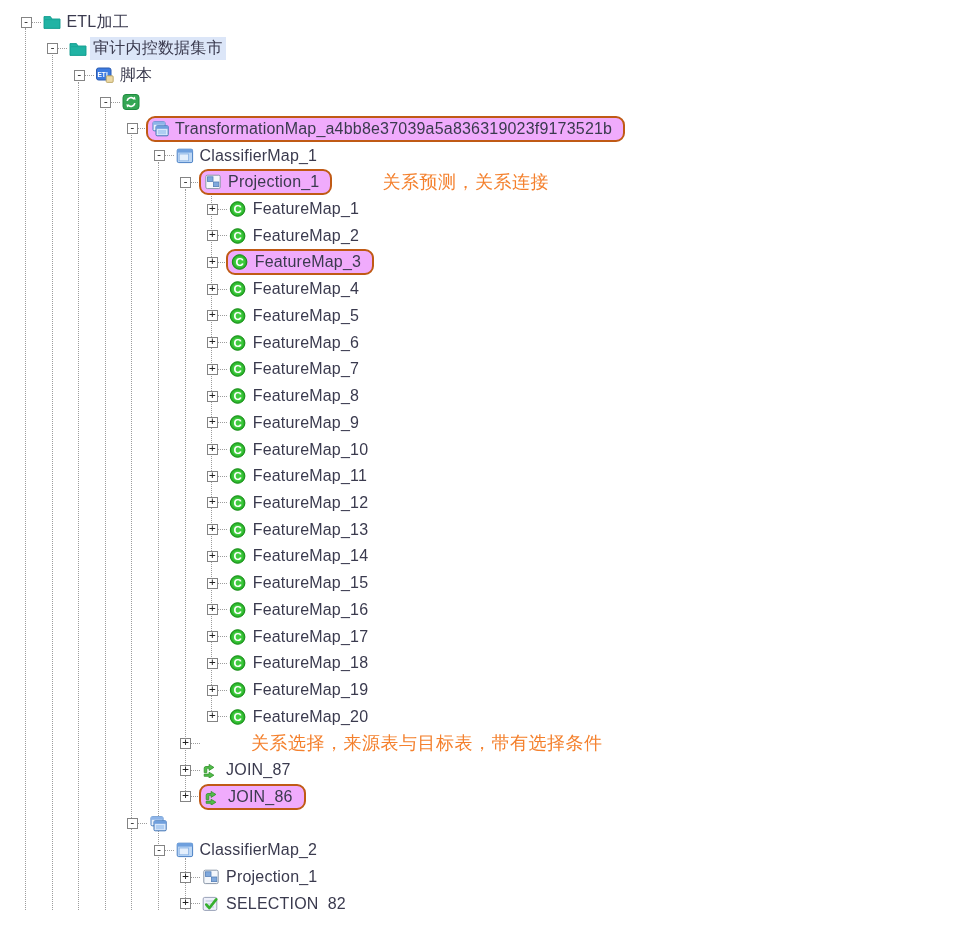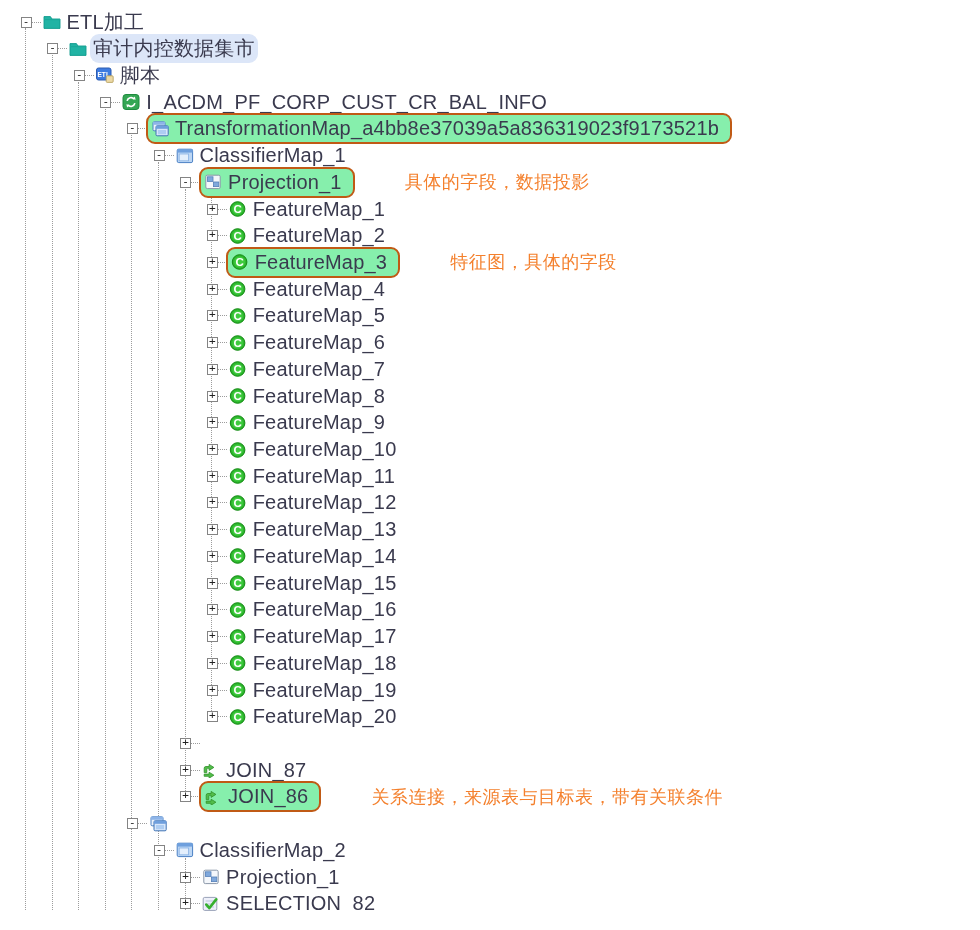--- a/index.html
+++ b/index.html
@@ -13,7 +13,7 @@
   .stub{flex:none;width:9px;height:0;border-top:1px dotted #9c9c9c;margin-right:1px;}
   .icon{flex:none;width:18px;height:16px;margin:0 3px 0 1px;display:inline-block;}
   .icon svg{display:block;}
-  .label{font-size:20px;letter-spacing:0.2px;color:#3a3a4e;padding:1px 3px;}
+  .label{font-size:16px;letter-spacing:0.2px;color:#3a3a4e;padding:1px 3px;}
   .label.selected{background:#dce6f8;border-radius:9px;}
   .hl{display:inline-flex;align-items:center;background:#86efac;border:2px solid #c05a15;
       border-radius:9px;padding:1px 8px 1px 2px;margin-left:-2px;}

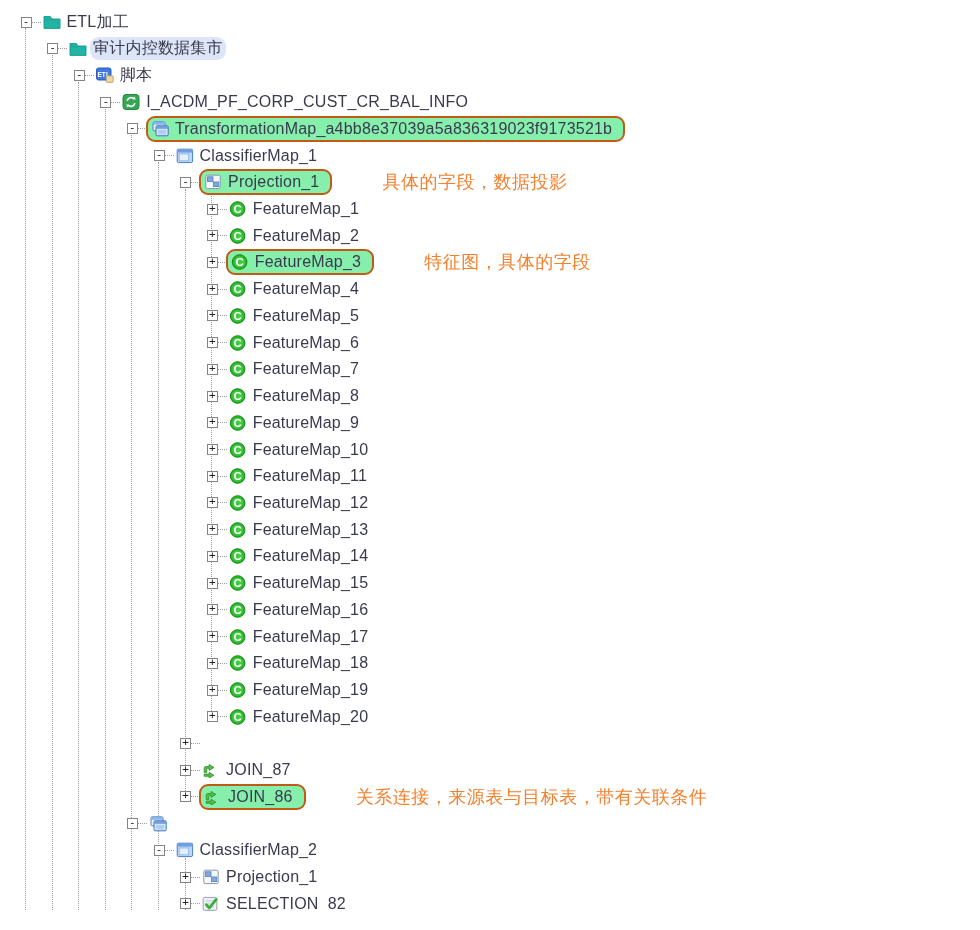--- a/index.html
+++ b/index.html
@@ -14,7 +14,7 @@
   .icon{flex:none;width:18px;height:16px;margin:0 3px 0 1px;display:inline-block;}
   .icon svg{display:block;}
   .label{font-size:16px;letter-spacing:0.2px;color:#3a3a4e;padding:1px 3px;}
-  .label.selected{background:#dce6f8;border-radius:9px;}
+  .label.selected{background:#dce6f8;}
   .hl{display:inline-flex;align-items:center;background:#86efac;border:2px solid #c05a15;
       border-radius:9px;padding:1px 8px 1px 2px;margin-left:-2px;}
   .annot{margin-left:50px;font-size:18px;color:#f4802d;letter-spacing:0.5px;}

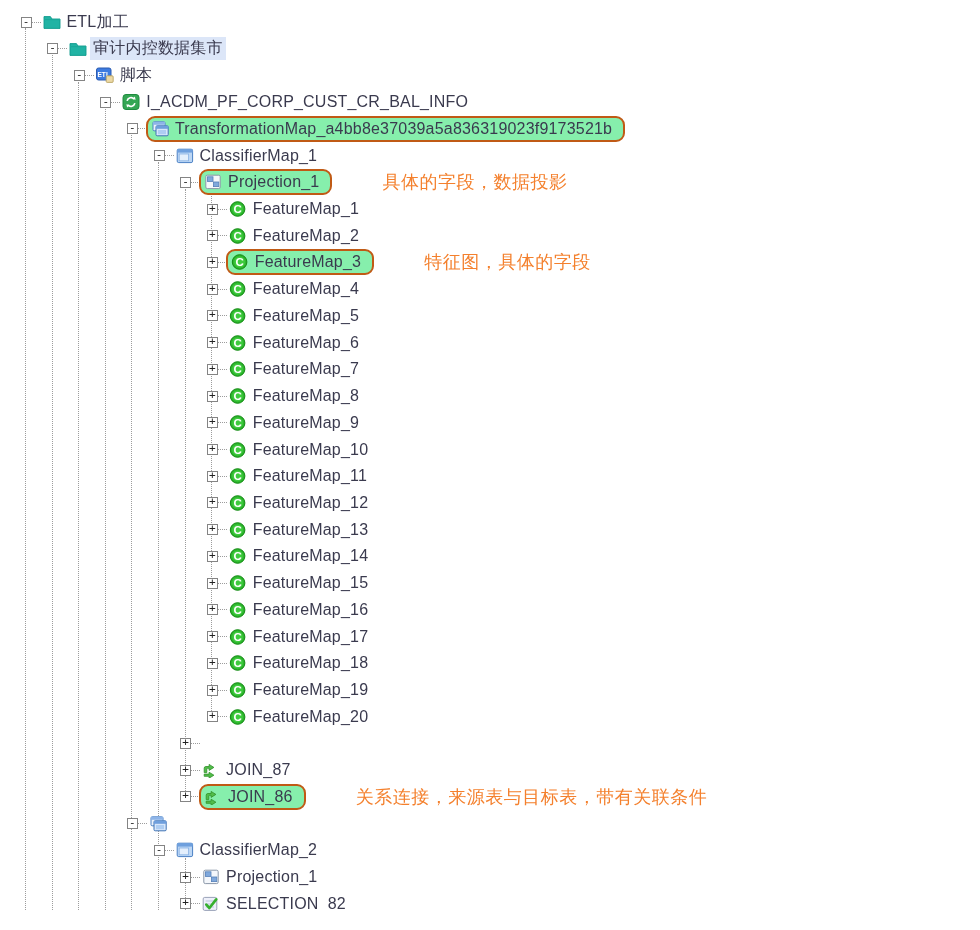--- a/index.html
+++ b/index.html
@@ -80,7 +80,6 @@
             <path d="M5.1 13.6l-0.7-3.4 3.4 0.7z" fill="#fff"></path>
           </svg>
         </span>
-        <span class="label">I_ACDM_PF_CORP_CUST_CR_BAL_INFO</span>
       </div>
       <div class="row" style="top: 115.38px; padding-left: 126.9px;">
         <span class="toggle">-</span>

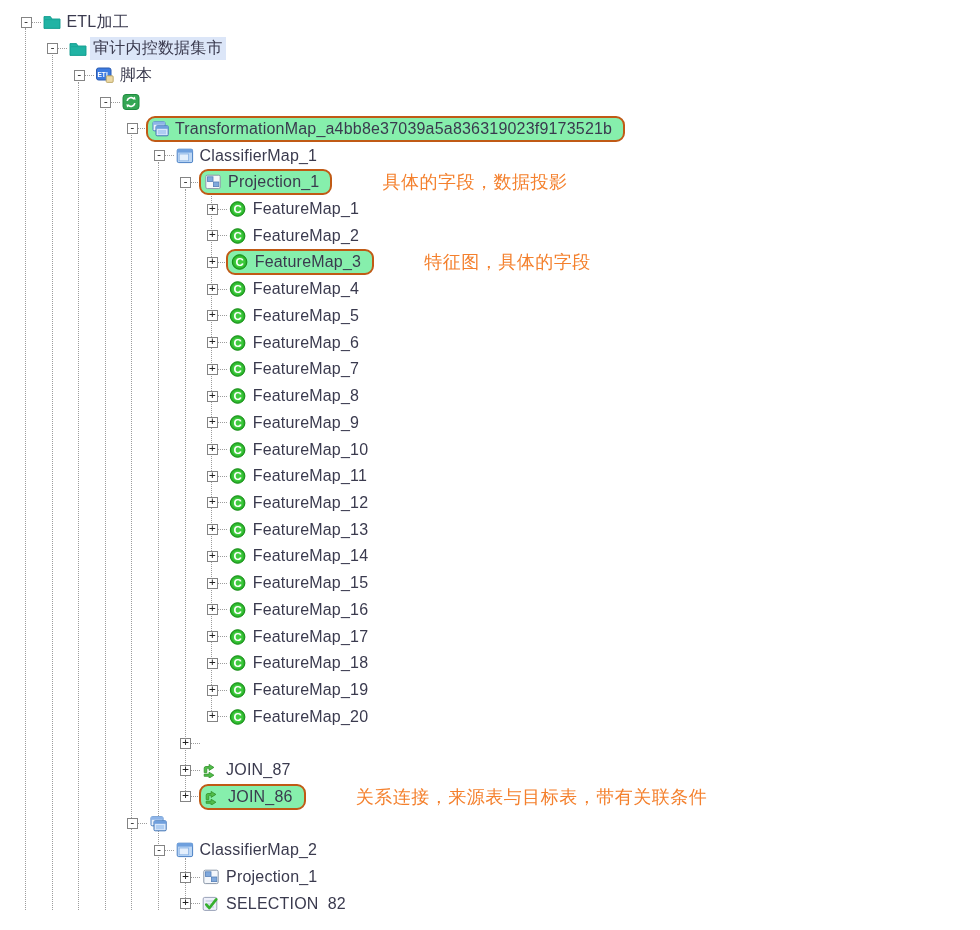--- a/index.html
+++ b/index.html
@@ -15,7 +15,7 @@
   .icon svg{display:block;}
   .label{font-size:16px;letter-spacing:0.2px;color:#3a3a4e;padding:1px 3px;}
   .label.selected{background:#dce6f8;}
-  .hl{display:inline-flex;align-items:center;background:#86efac;border:2px solid #c05a15;
+  .hl{display:inline-flex;align-items:center;background:#f0abfc;border:2px solid #c05a15;
       border-radius:9px;padding:1px 8px 1px 2px;margin-left:-2px;}
   .annot{margin-left:50px;font-size:18px;color:#f4802d;letter-spacing:0.5px;}
   #bottomcrop{position:absolute;left:0;top:911px;width:980px;height:19px;background:#fff;z-index:40;}

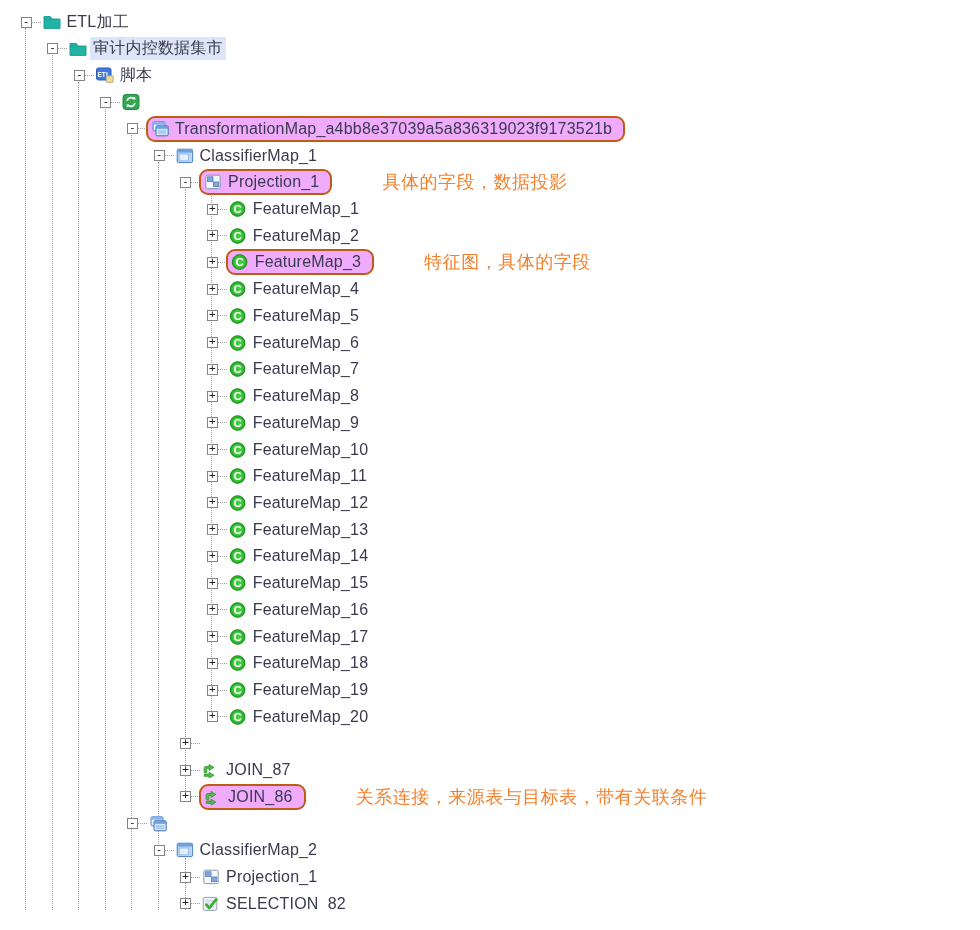--- a/index.html
+++ b/index.html
@@ -122,7 +122,7 @@
           </span>
           <span class="label">Projection_1</span>
         </span>
-        <span class="annot">具体的字段，数据投影</span>
+        <span class="annot">关系预测，关系连接</span>
       </div>
       <div class="row" style="top: 195.54px; padding-left: 206.7px;">
         <span class="toggle">+</span>

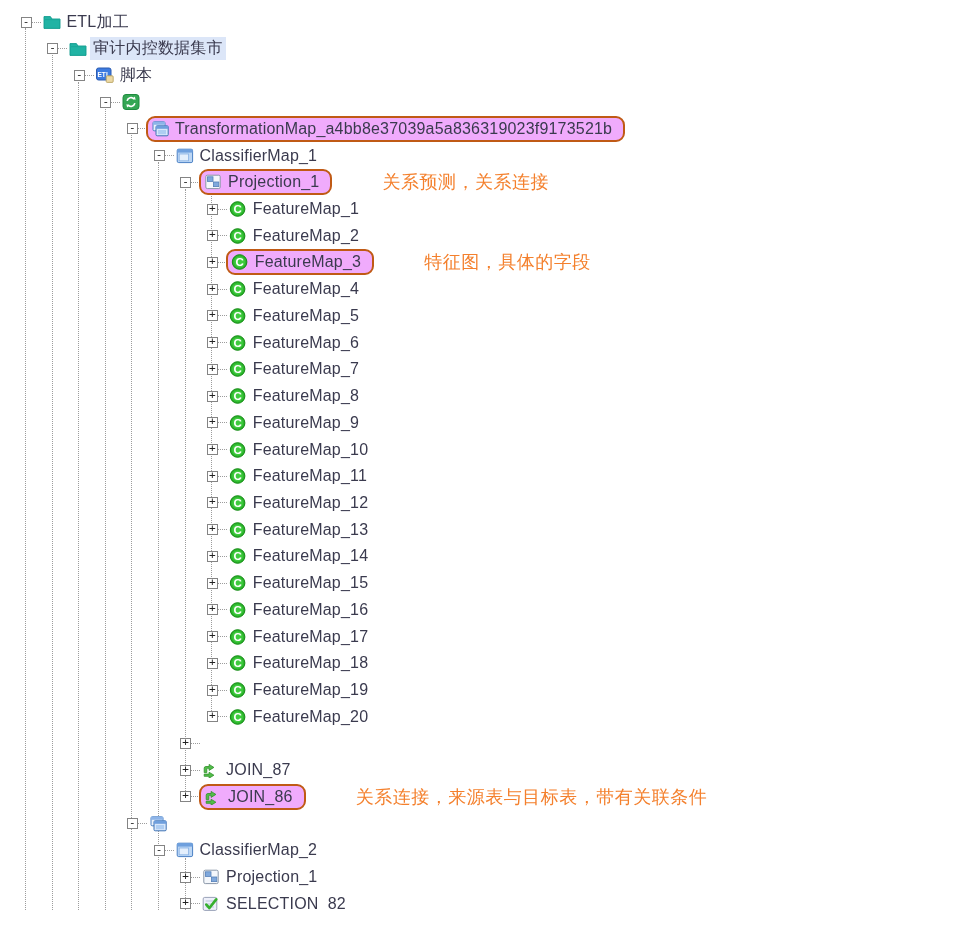--- a/index.html
+++ b/index.html
@@ -161,7 +161,6 @@
           </span>
           <span class="label">FeatureMap_3</span>
         </span>
-        <span class="annot">特征图，具体的字段</span>
       </div>
       <div class="row" style="top: 275.7px; padding-left: 206.7px;">
         <span class="toggle">+</span>

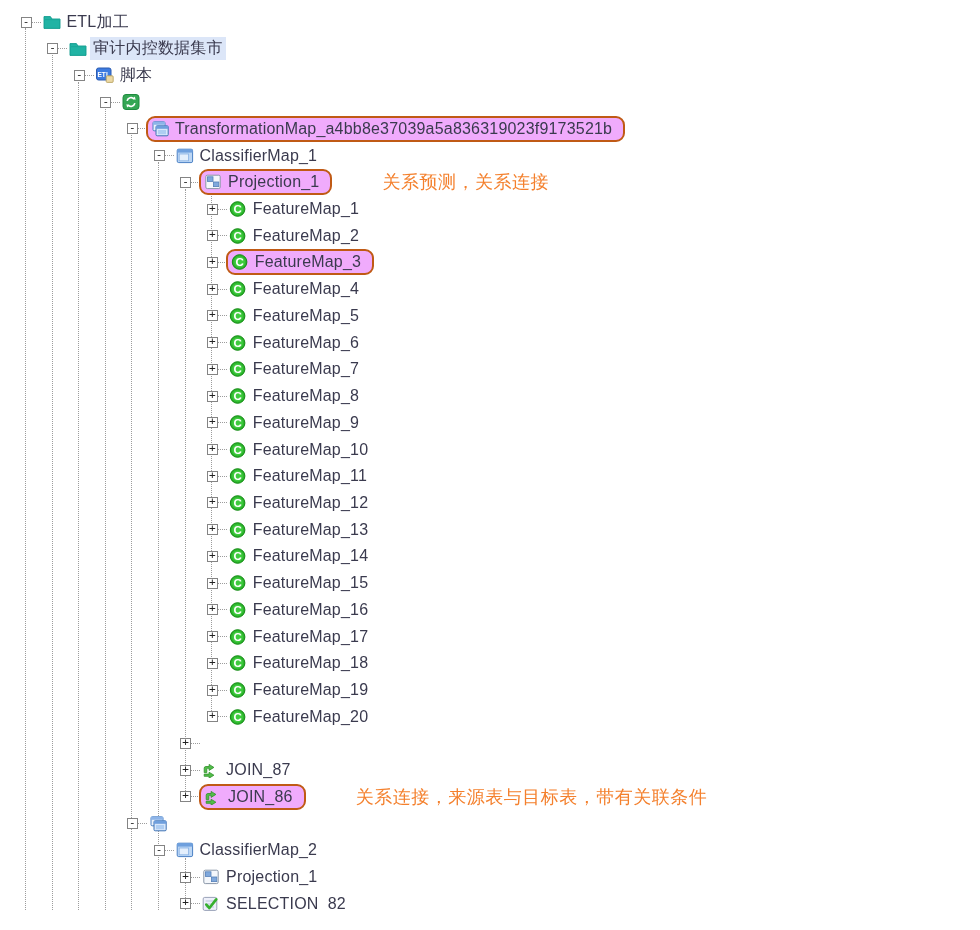--- a/index.html
+++ b/index.html
@@ -369,6 +369,7 @@
       <div class="row" style="top: 729.94px; padding-left: 180.1px;">
         <span class="toggle">+</span>
         <span class="stub"></span>
+        <span class="annot">关系选择，来源表与目标表，带有选择条件</span>
       </div>
       <div class="row" style="top: 756.66px; padding-left: 180.1px;">
         <span class="toggle">+</span>

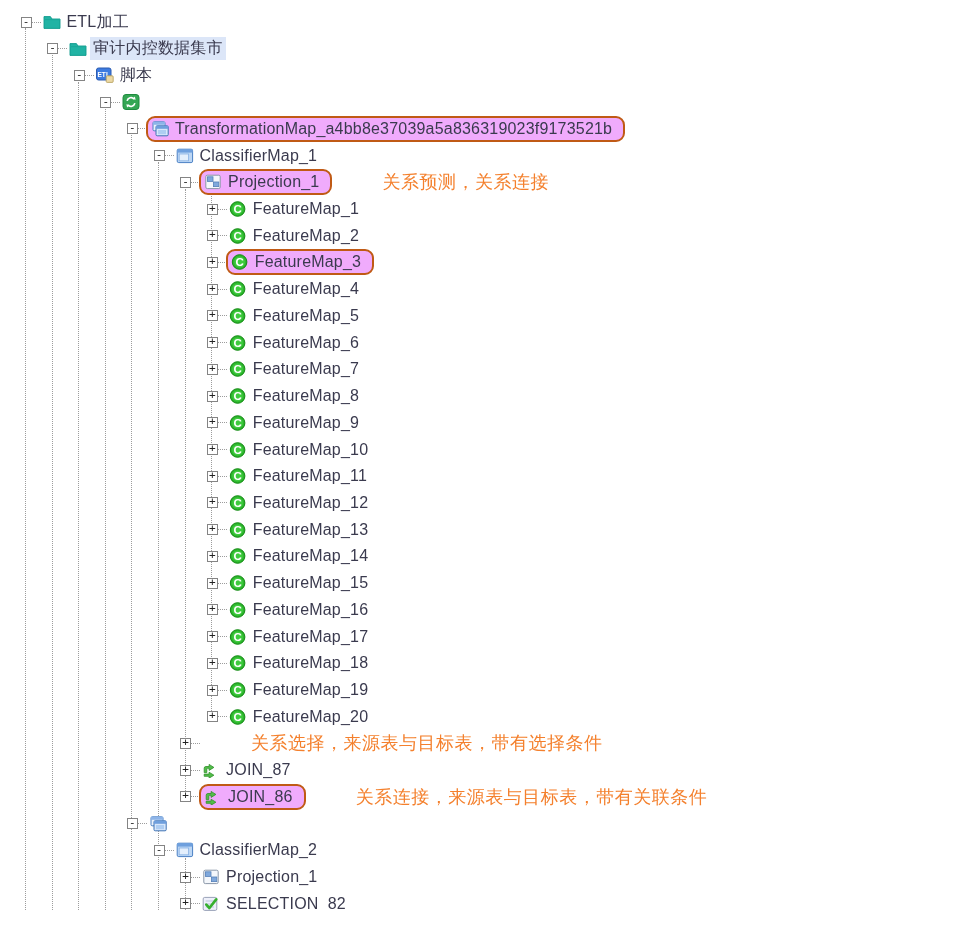--- a/index.html
+++ b/index.html
@@ -394,7 +394,6 @@
           </span>
           <span class="label">JOIN_86</span>
         </span>
-        <span class="annot">关系连接，来源表与目标表，带有关联条件</span>
       </div>
       <div class="row" style="top: 810.1px; padding-left: 126.9px;">
         <span class="toggle">-</span>

